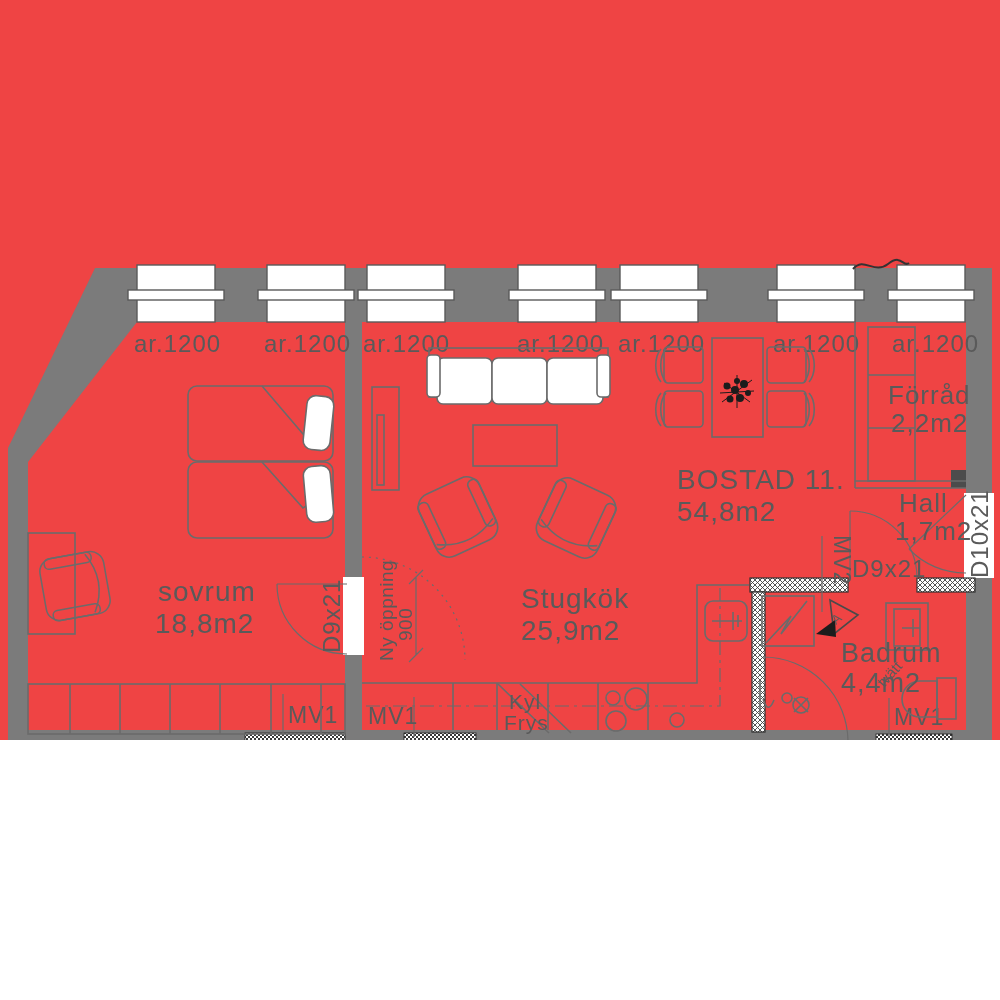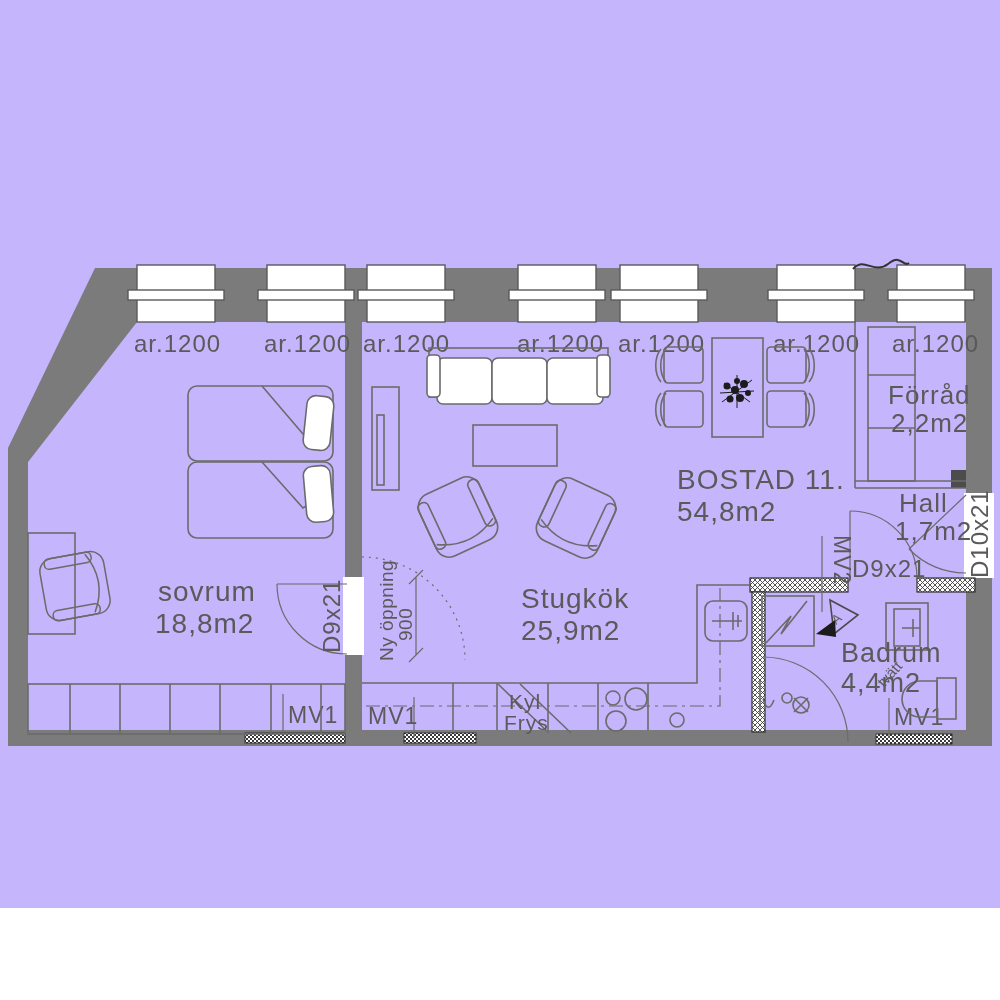--- a/index.html
+++ b/index.html
@@ -3,7 +3,7 @@
 <meta charset="utf-8">
 <style>
   html,body{margin:0;padding:0;background:#ffffff;}
-  .page{width:1000px;height:908px;position:relative;background:#c4b5fd;overflow:hidden;}
+  .page{width:1000px;height:740px;position:relative;background:#ef4444;overflow:hidden;}
   svg{display:block;}
   text{font-family:"Liberation Sans", sans-serif; fill:#5a5a5a;}
   .t28{font-size:28px;letter-spacing:1px;}

